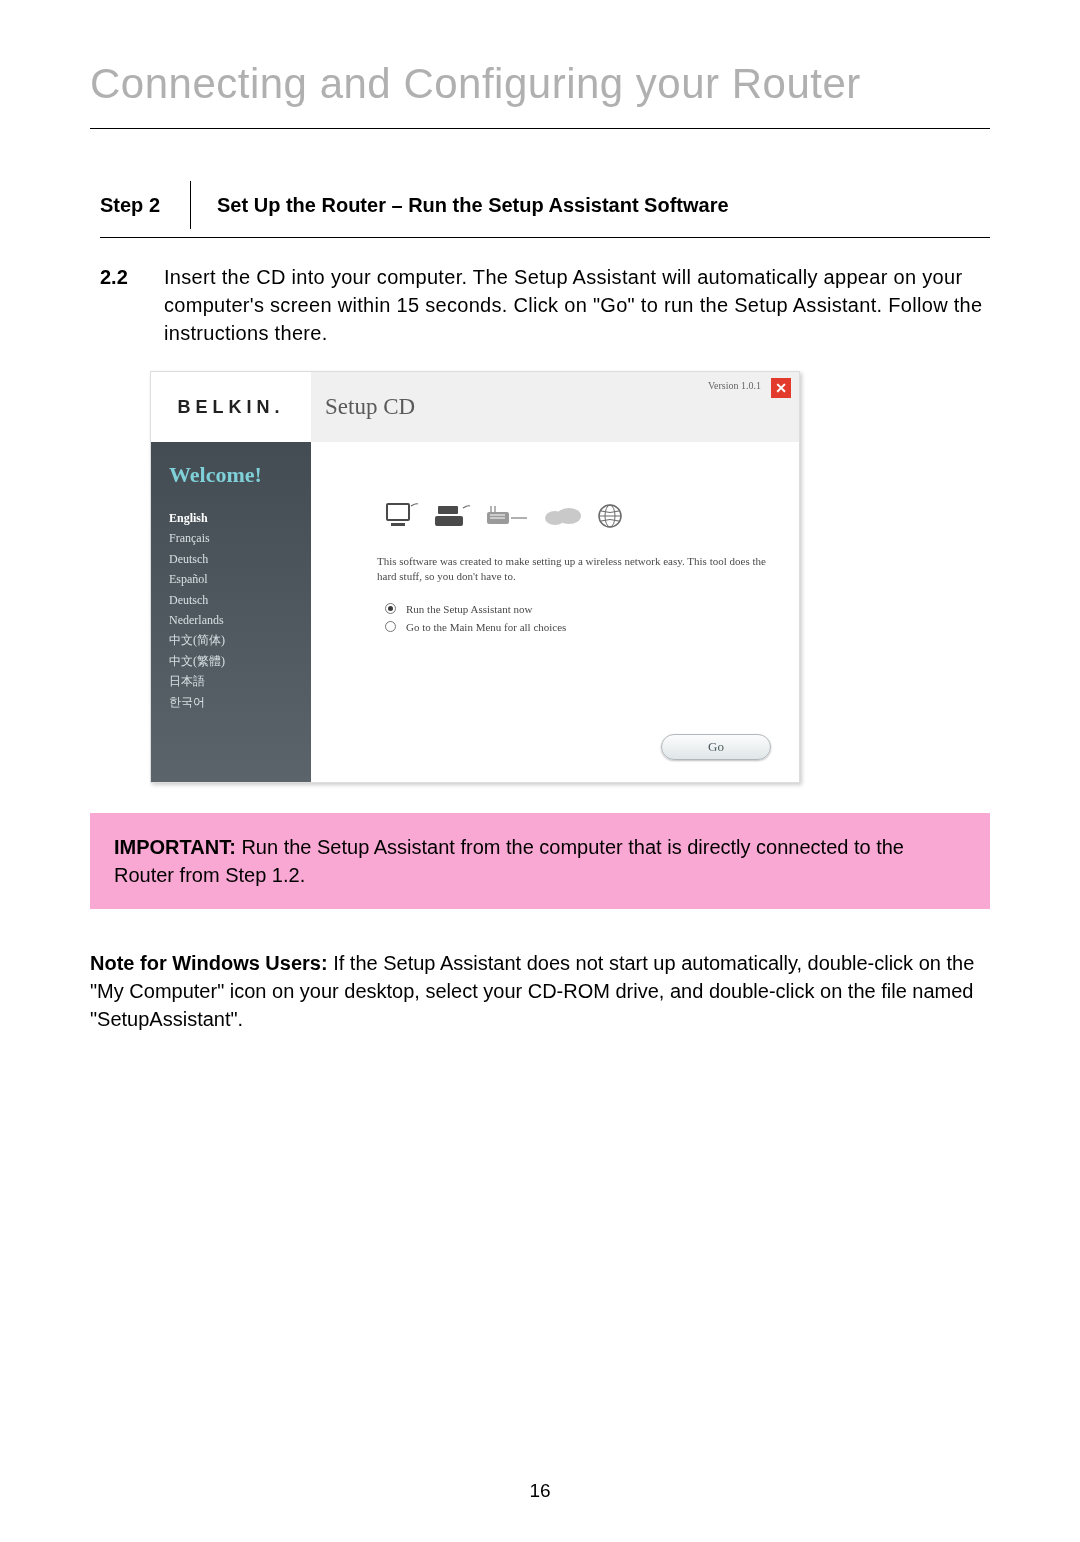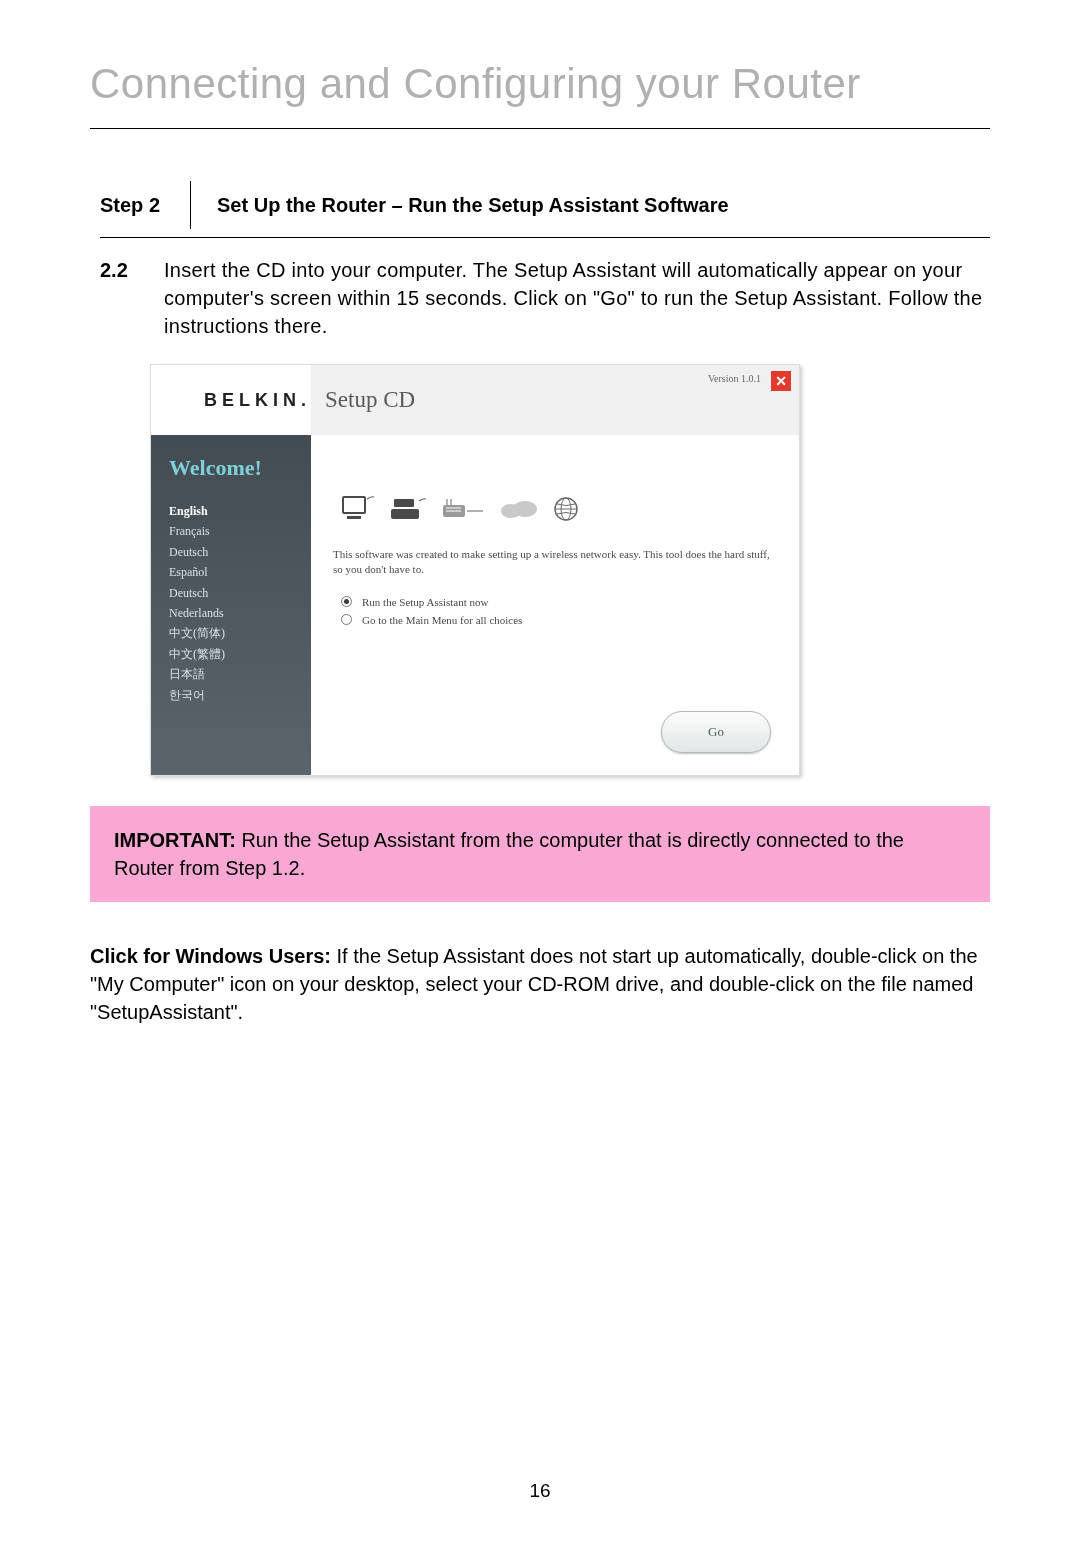--- a/index.html
+++ b/index.html
@@ -28,7 +28,7 @@
     align-items: center;
     border-bottom: 1px solid #000;
     padding-bottom: 8px;
-    margin-bottom: 18px;
+    margin-bottom: 25px;
     margin-left: 10px;
   }
   .step-label {

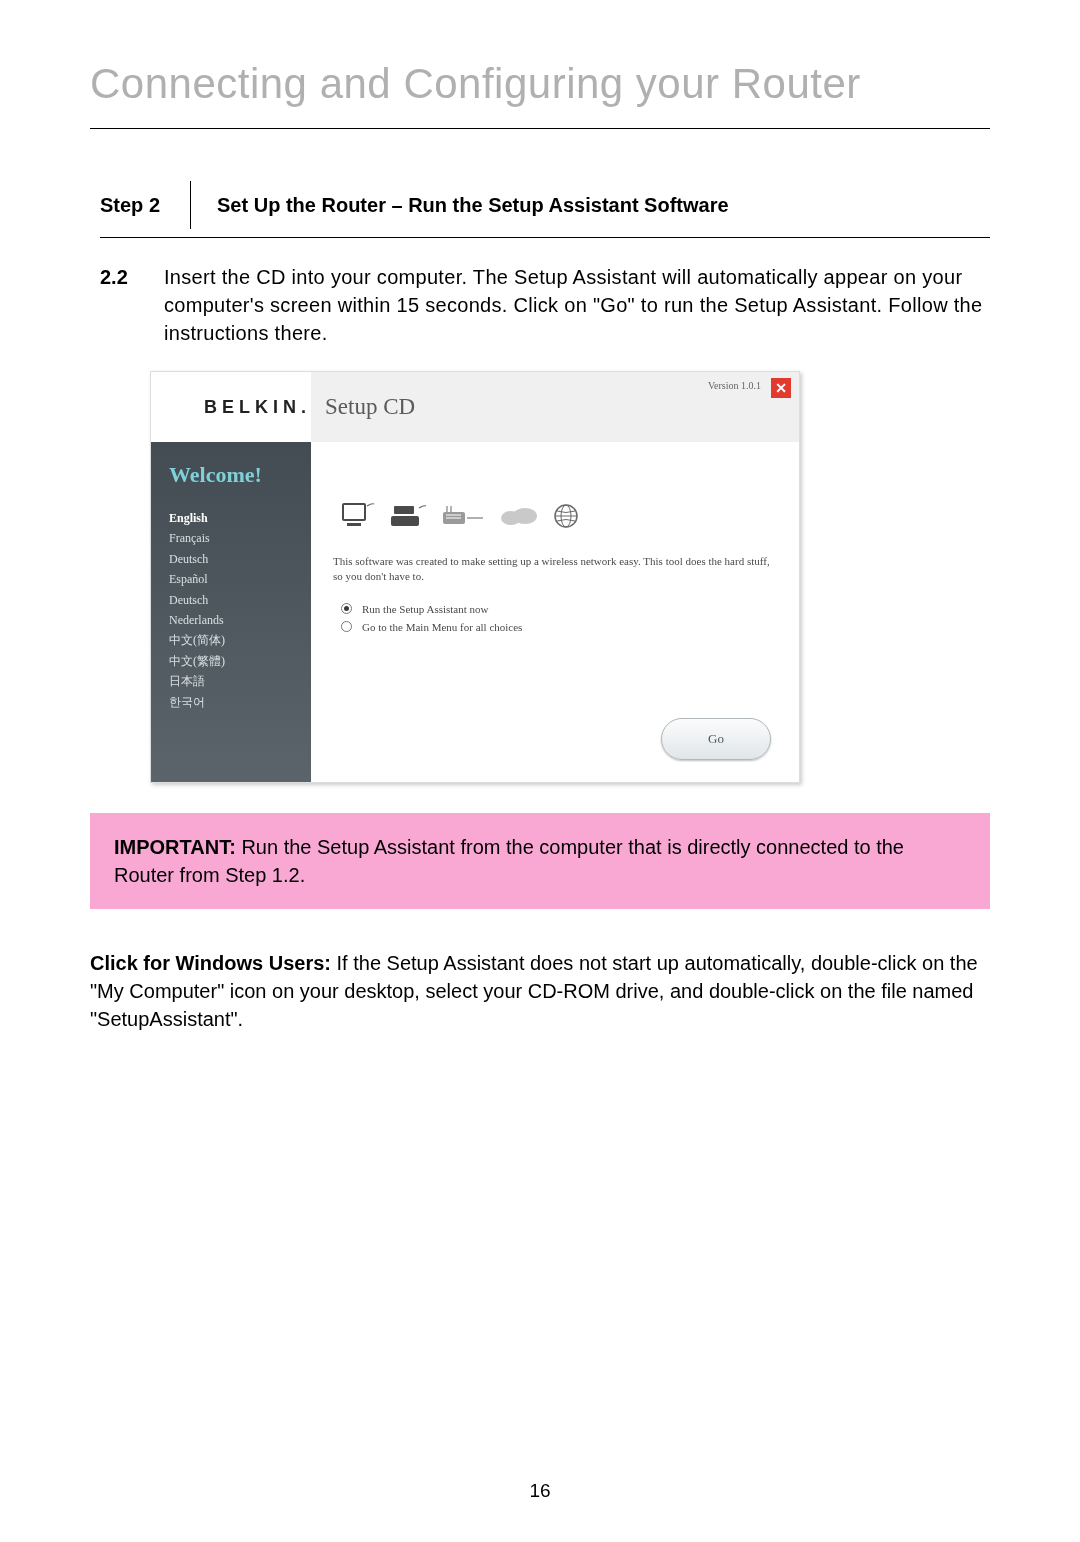--- a/index.html
+++ b/index.html
@@ -79,7 +79,7 @@
     width: 160px;
     display: flex;
     align-items: center;
-    justify-content: flex-end;
+    justify-content: center;
     font-family: Arial, sans-serif;
   }
   .brand {

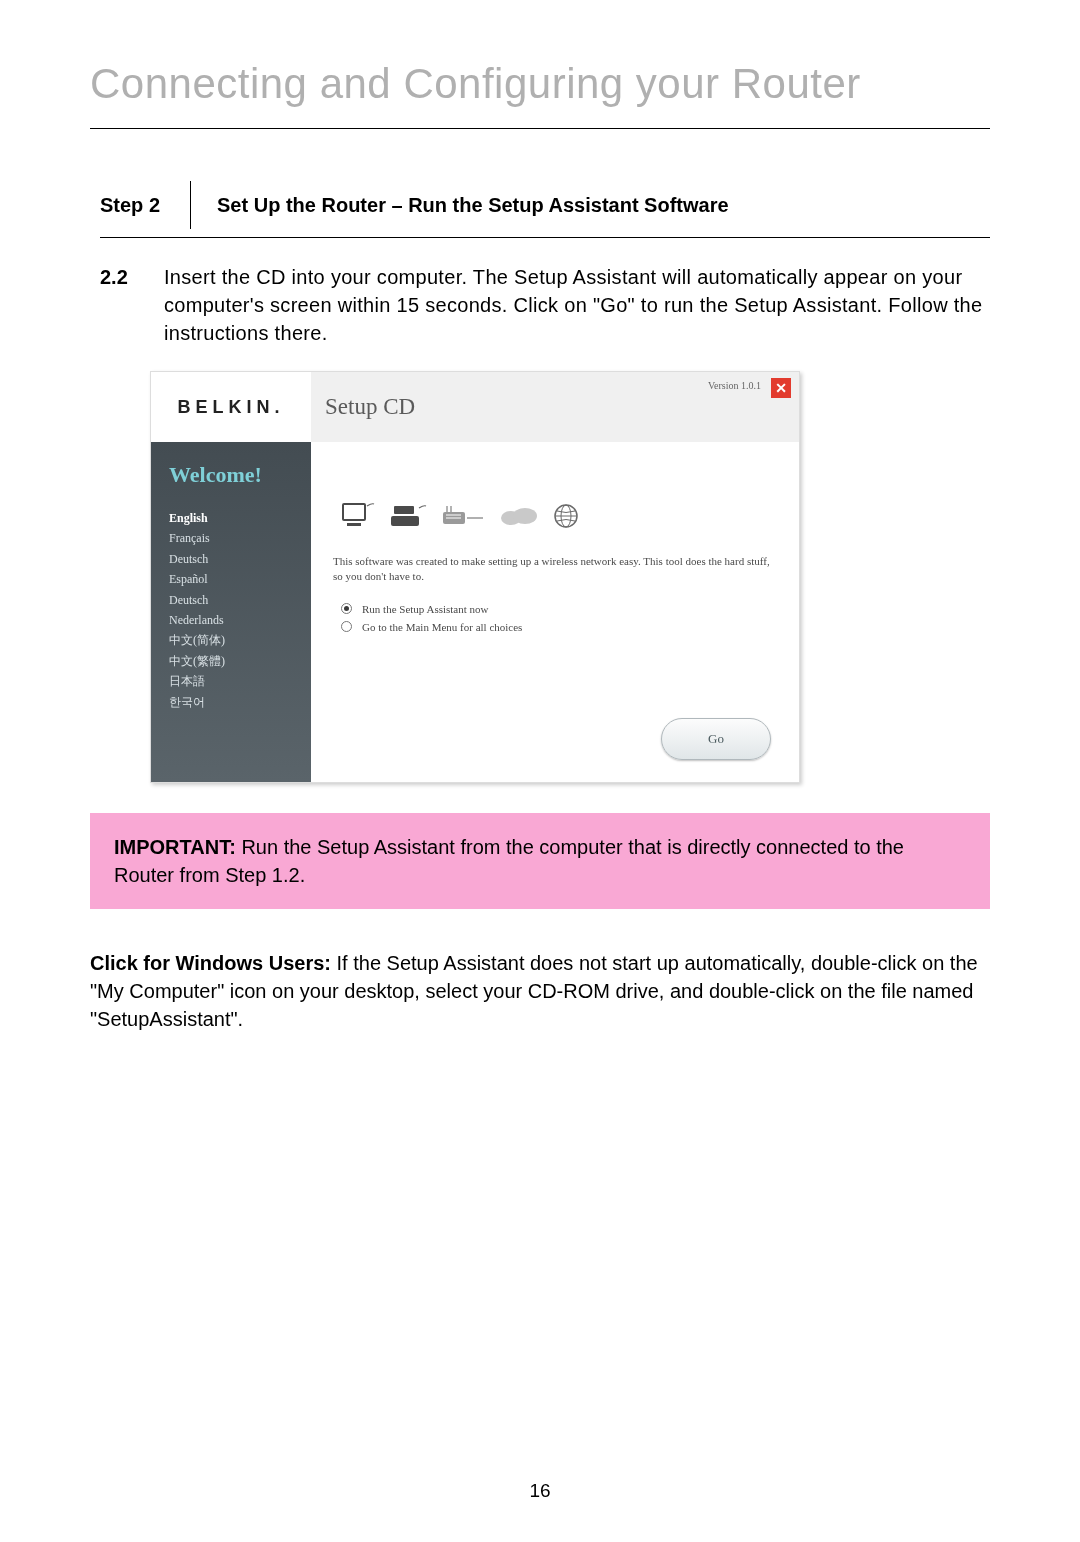--- a/index.html
+++ b/index.html
@@ -153,6 +153,7 @@
     background: #fff;
     padding: 60px 20px 20px 20px;
     position: relative;
+    margin-left: 44px;
   }
   .icons-row {
     display: flex;

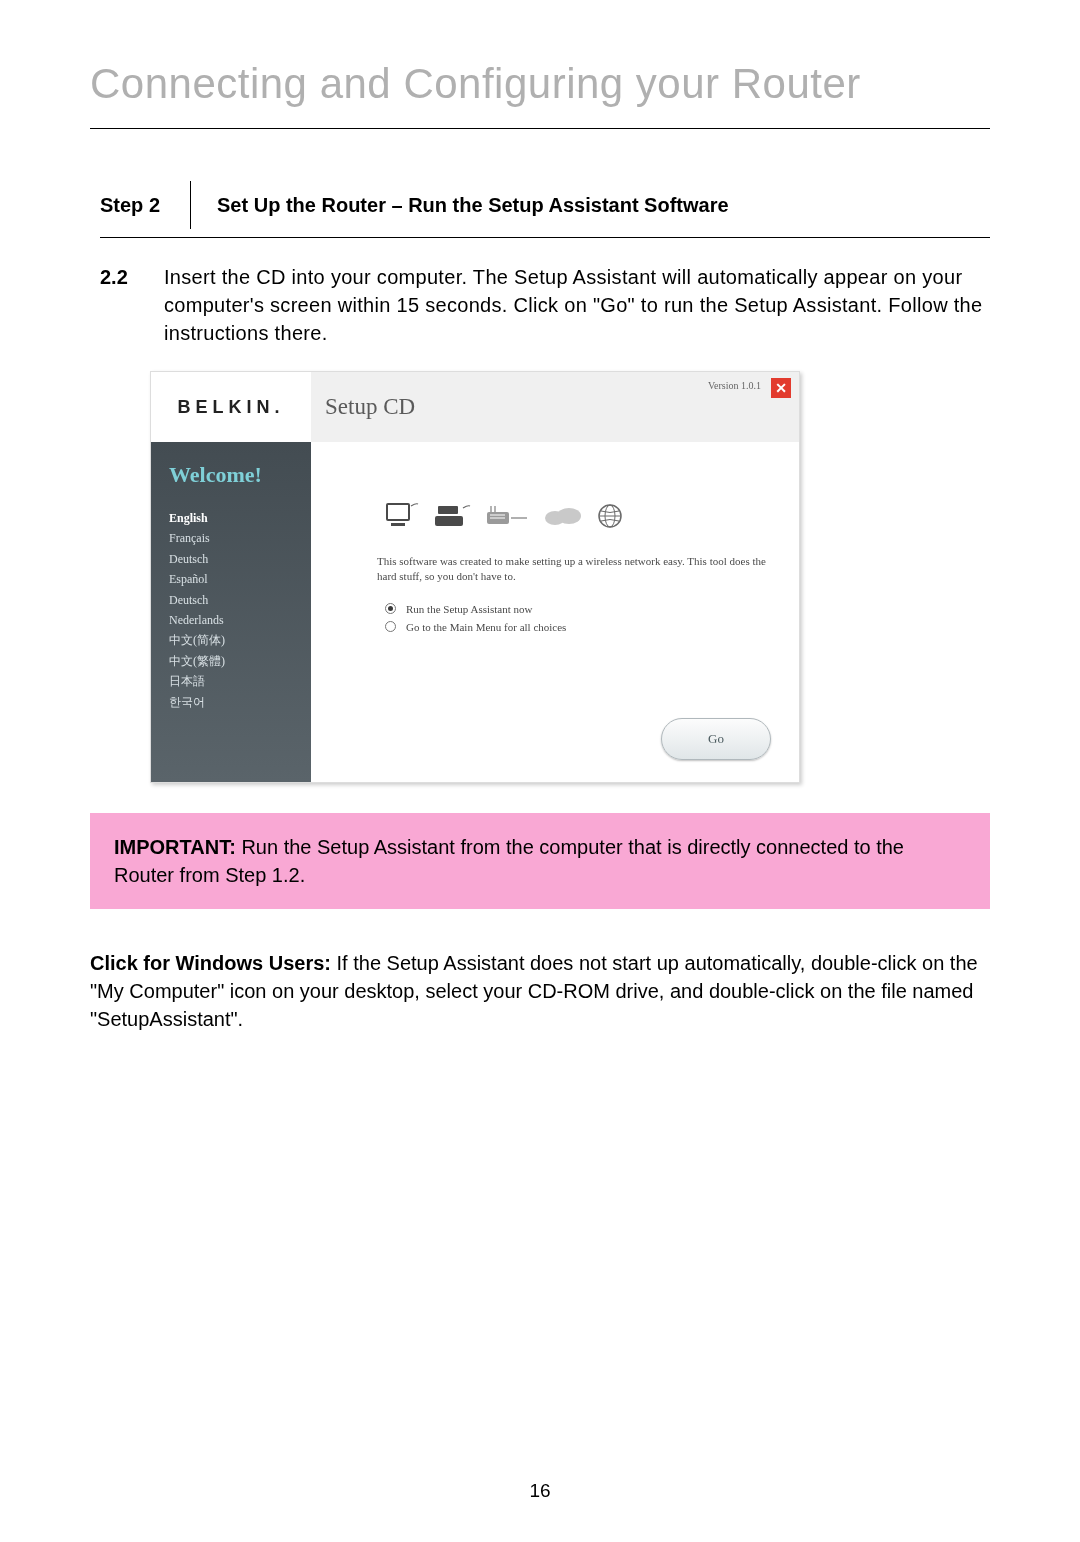--- a/index.html
+++ b/index.html
@@ -201,7 +201,7 @@
     bottom: 22px;
     right: 28px;
     width: 110px;
-    height: 42px;
+    height: 26px;
     border-radius: 26px;
     background: linear-gradient(to bottom, #fcfcfc, #e0e6e8);
     border: 1px solid #b0b8bc;

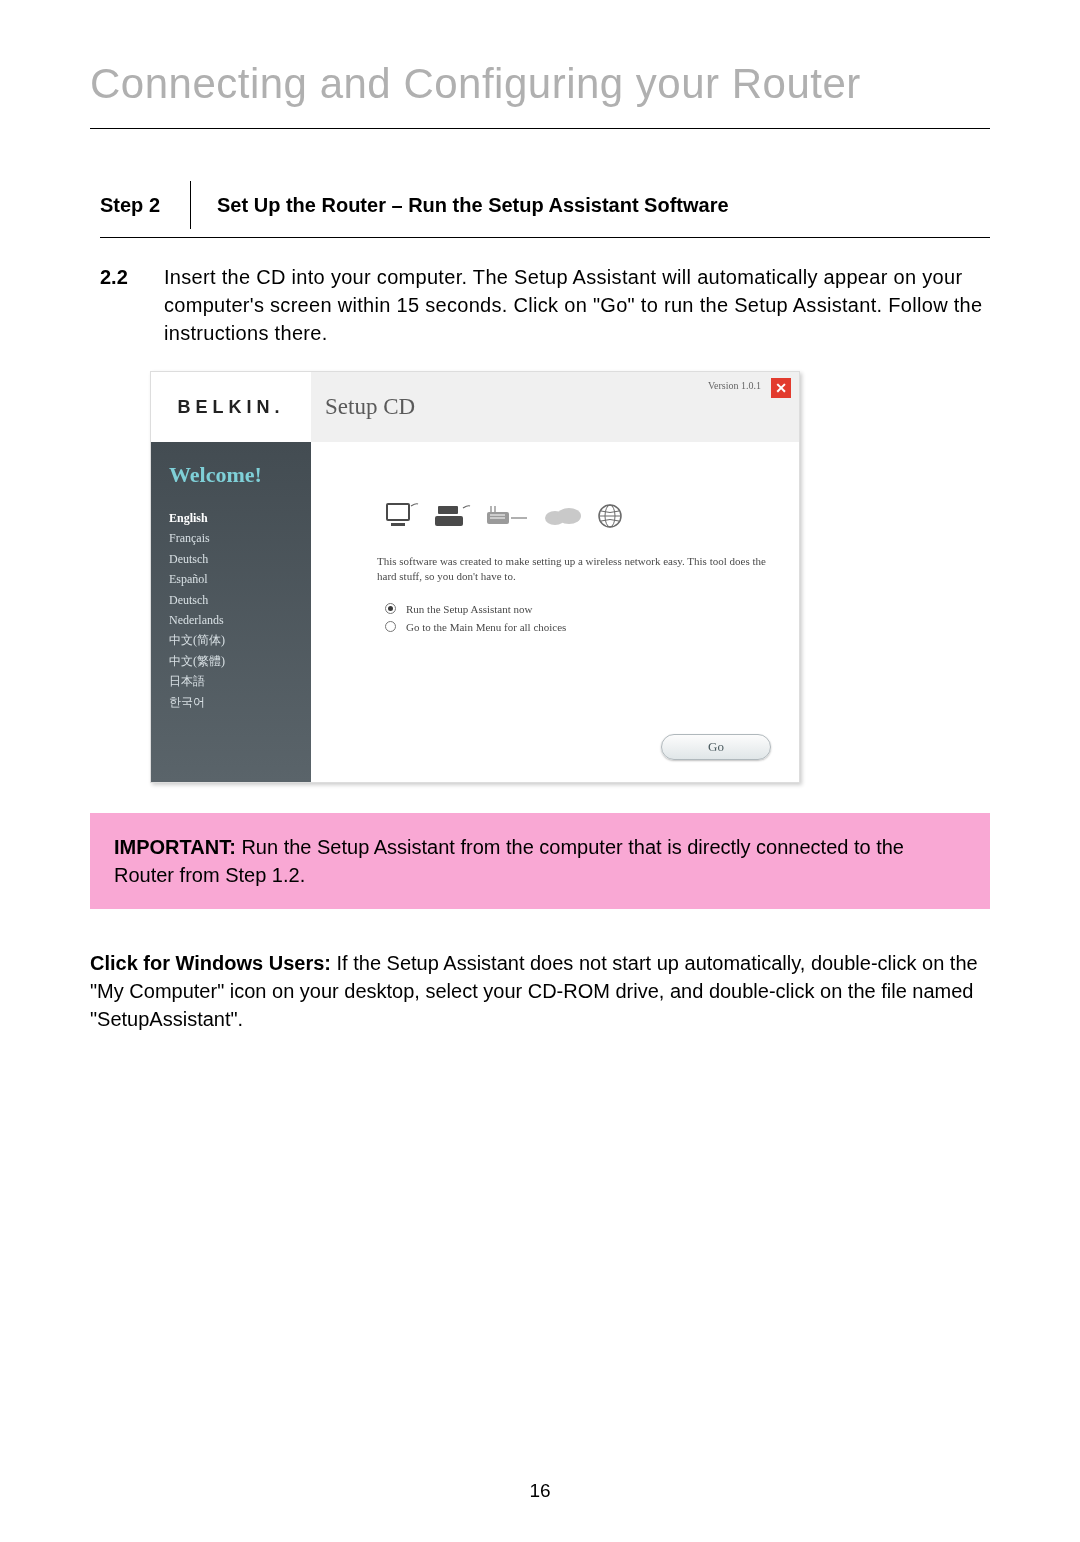--- a/index.html
+++ b/index.html
@@ -332,7 +332,7 @@
   </div>
 
   <div class="note-text">
-    <strong>Click for Windows Users:</strong><span> If the Setup Assistant does not start up automatically, double-click on the "My Computer" icon on your desktop, select your CD-ROM drive, and double-click on the file named "SetupAssistant".</span>
+    <strong>Note for Windows Users:</strong><span> If the Setup Assistant does not start up automatically, double-click on the "My Computer" icon on your desktop, select your CD-ROM drive, and double-click on the file named "SetupAssistant".</span>
   </div>
 </div>
 

